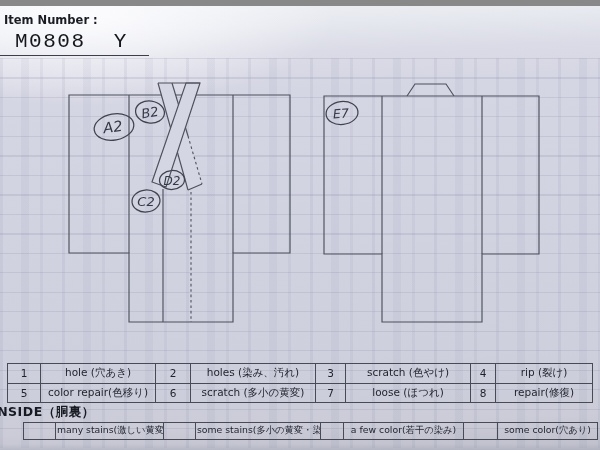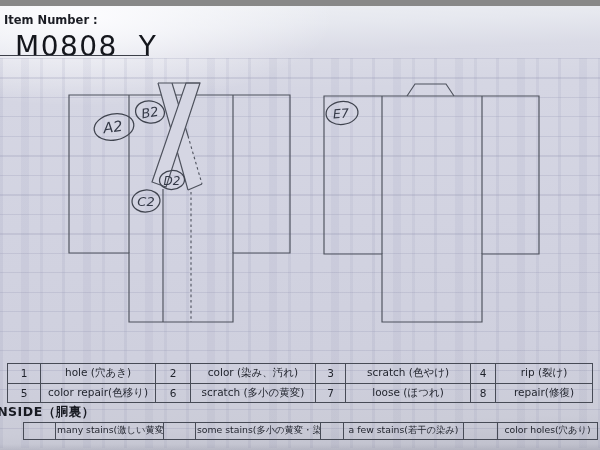--- a/index.html
+++ b/index.html
@@ -26,7 +26,7 @@
     filter:blur(.7px);
   }
   .hdr-label{position:absolute;left:4px;top:7px;font-size:11.5px;font-weight:bold;color:#1b1d24;z-index:3;}
-  .hdr-value{position:absolute;left:15px;top:24px;font-size:28px;color:#14161c;letter-spacing:1.5px;white-space:pre;z-index:3;}
+  .hdr-value{position:absolute;left:15px;top:24px;font-size:21px;color:#14161c;letter-spacing:1.5px;white-space:pre;z-index:3;font-family:Liberation Mono, monospace;}
   .hdr-line{position:absolute;left:0;top:49px;width:149px;border-top:1.6px solid #3c3f49;z-index:3;}
 
   svg.diagram{position:absolute;left:0;top:0;z-index:2;}

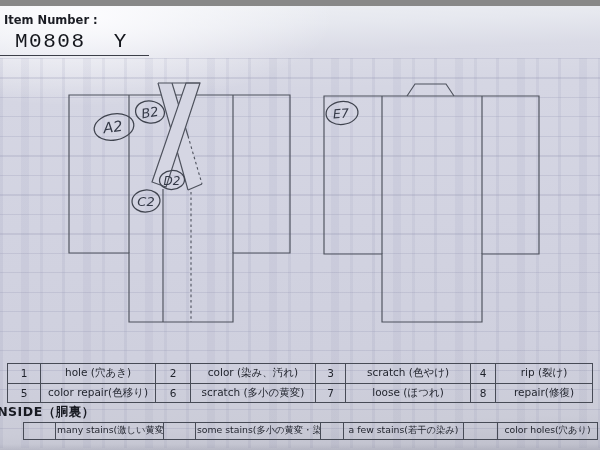--- a/index.html
+++ b/index.html
@@ -109,7 +109,7 @@
       <td>1</td>
       <td>hole (穴あき)</td>
       <td>2</td>
-      <td>color (染み、汚れ)</td>
+      <td>holes (染み、汚れ)</td>
       <td>3</td>
       <td>scratch (色やけ)</td>
       <td>4</td>

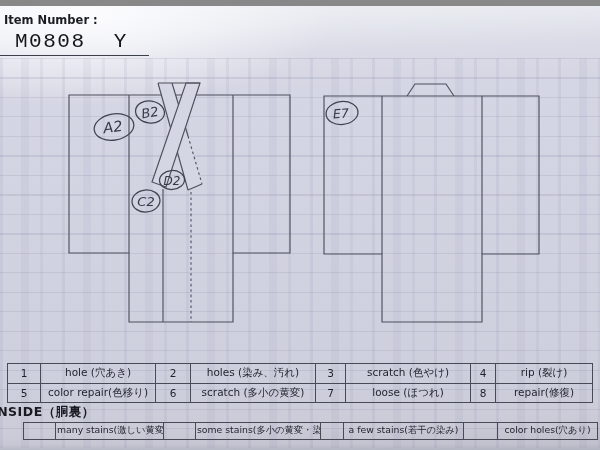--- a/index.html
+++ b/index.html
@@ -147,7 +147,7 @@
       <td></td>
       <td>some stains(多小の黄変・染み)</td>
       <td></td>
-      <td>a few stains(若干の染み)</td>
+      <td>a few color(若干の染み)</td>
       <td></td>
       <td>color holes(穴あり)</td>
     </tr>

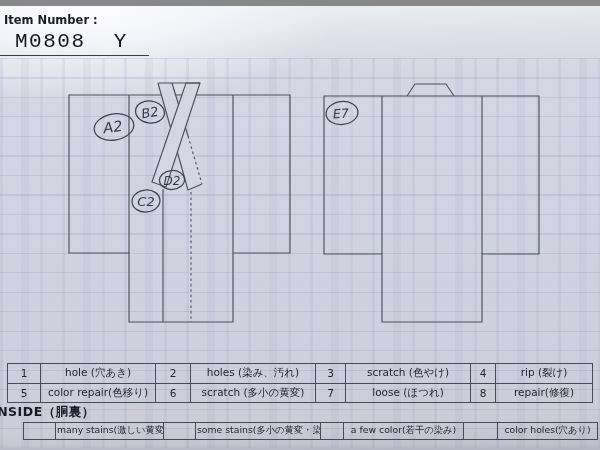--- a/index.html
+++ b/index.html
@@ -149,7 +149,7 @@
       <td></td>
       <td>a few color(若干の染み)</td>
       <td></td>
-      <td>color holes(穴あり)</td>
+      <td>some color(穴あり)</td>
     </tr>
   </tbody>
     </table>

